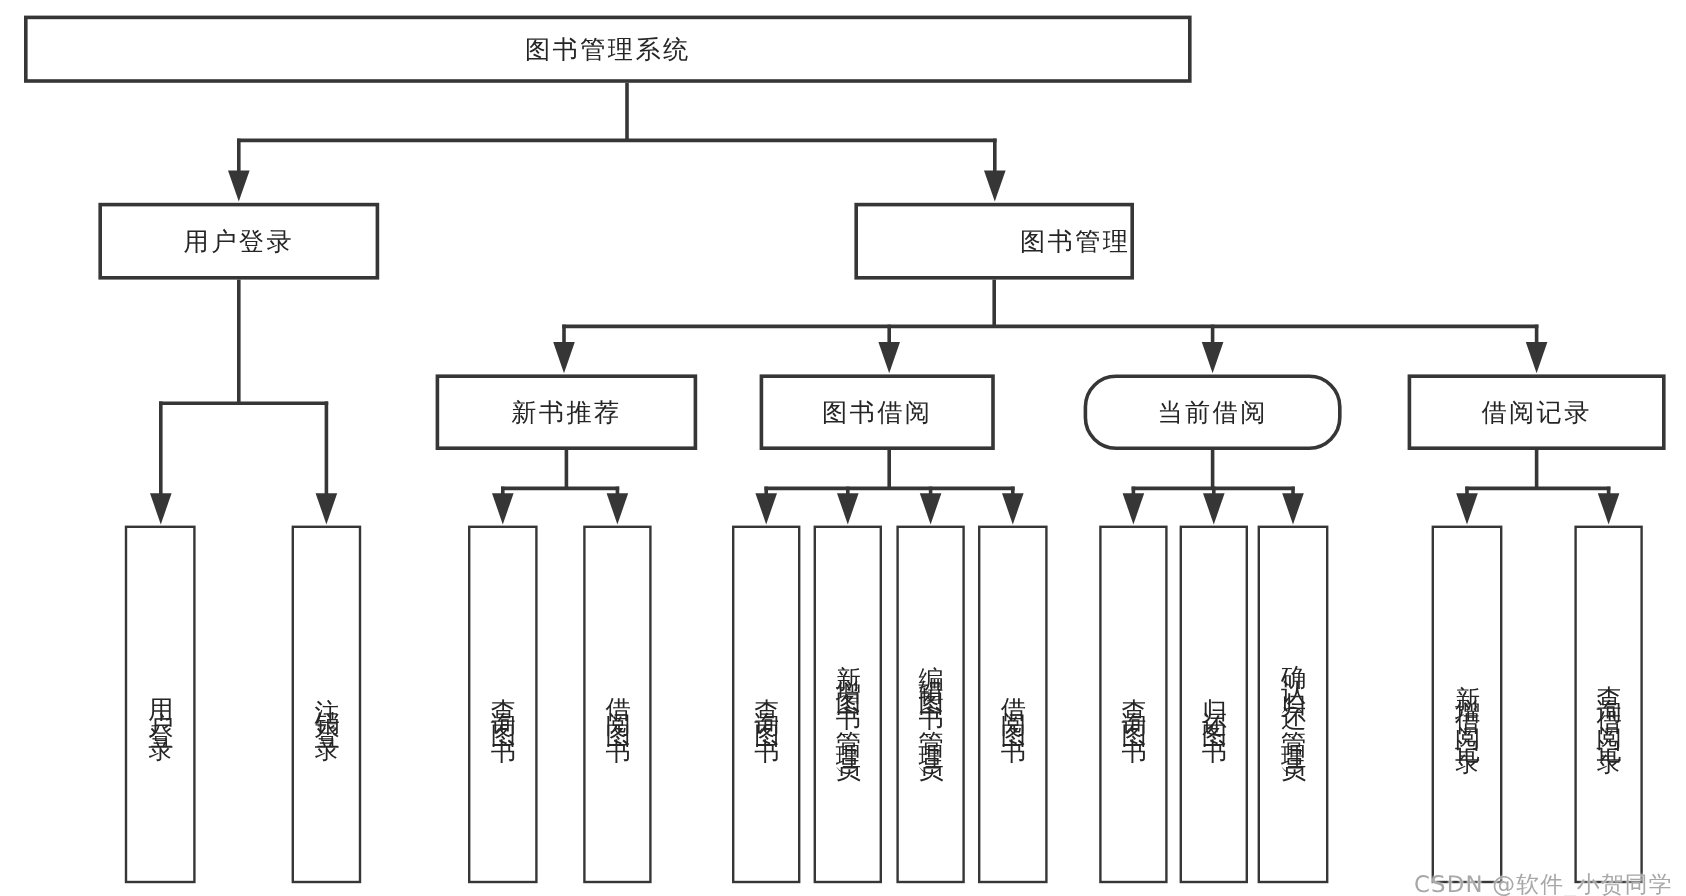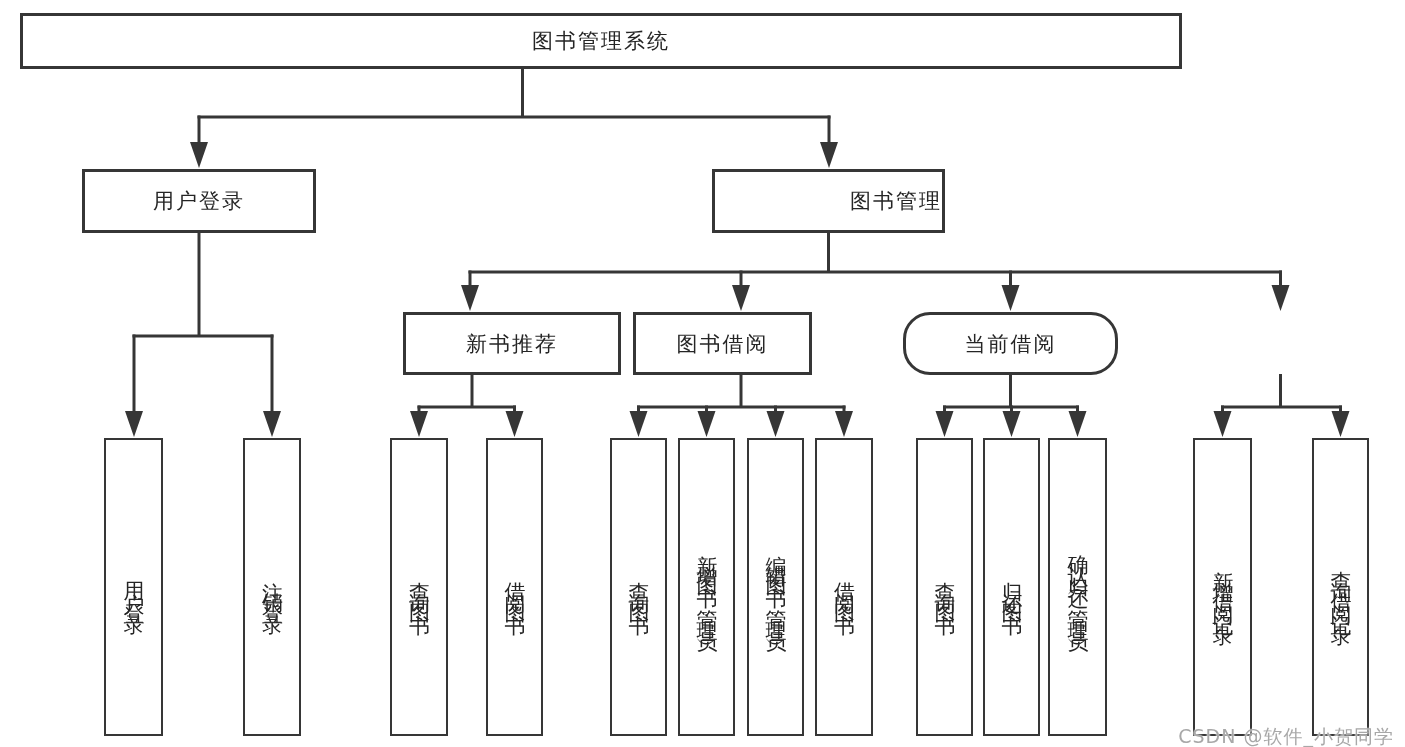--- a/index.html
+++ b/index.html
@@ -108,7 +108,7 @@
     </g>
   </svg>
 
-  <div class="node" style="left:20px;top:13px;width:1162px;height:56px;">
+  <div class="node" style="left:20px;top:13px;width:973px;height:56px;">
     <span class="h-label">图书管理系统</span>
   </div>
 

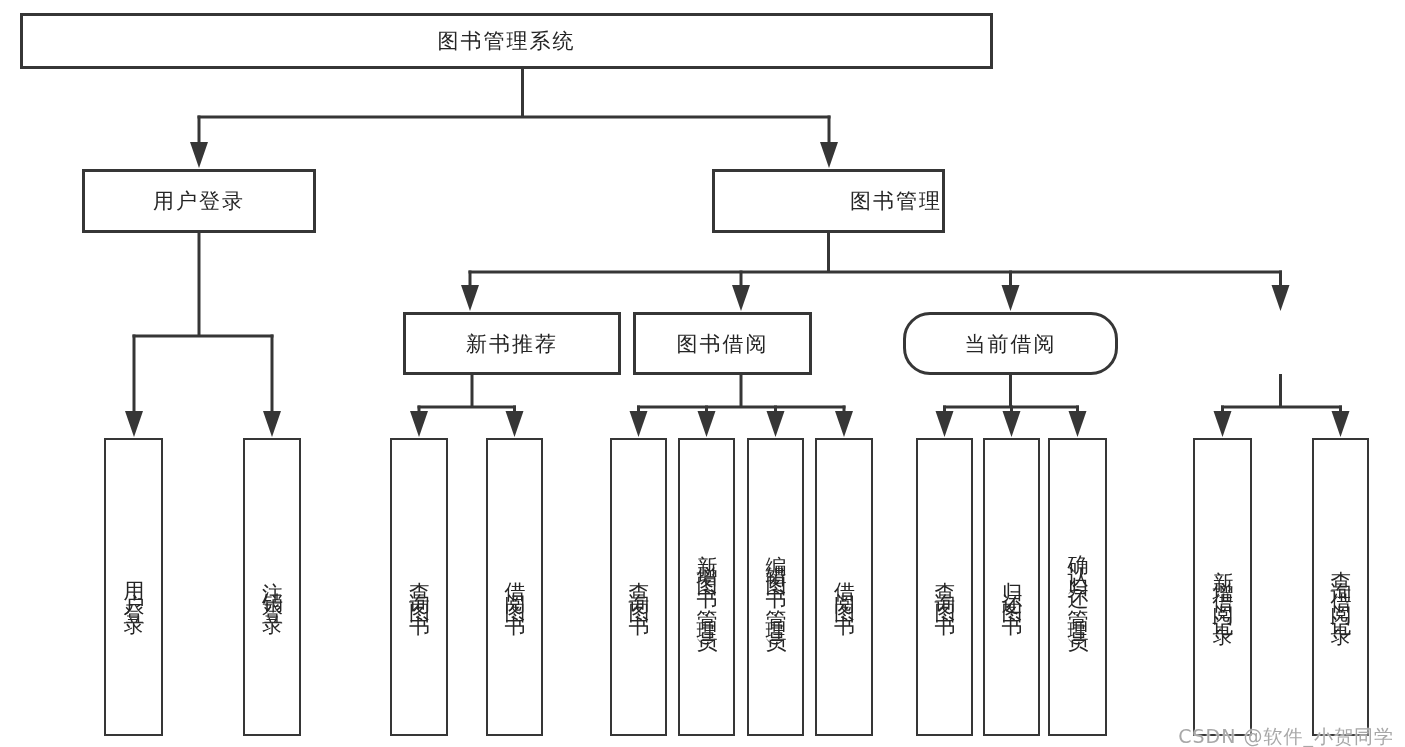--- a/index.html
+++ b/index.html
@@ -119,7 +119,7 @@
     <span class="h-label">图书管理</span>
   </div>
 
-  <div class="node" style="left:363px;top:312px;width:218px;height:63px;margin-left:40px;">
+  <div class="node" style="left:363px;top:312px;width:218px;height:63px;">
     <span class="h-label">新书推荐</span>
   </div>
   <div class="node" style="left:633px;top:312px;width:179px;height:63px;">

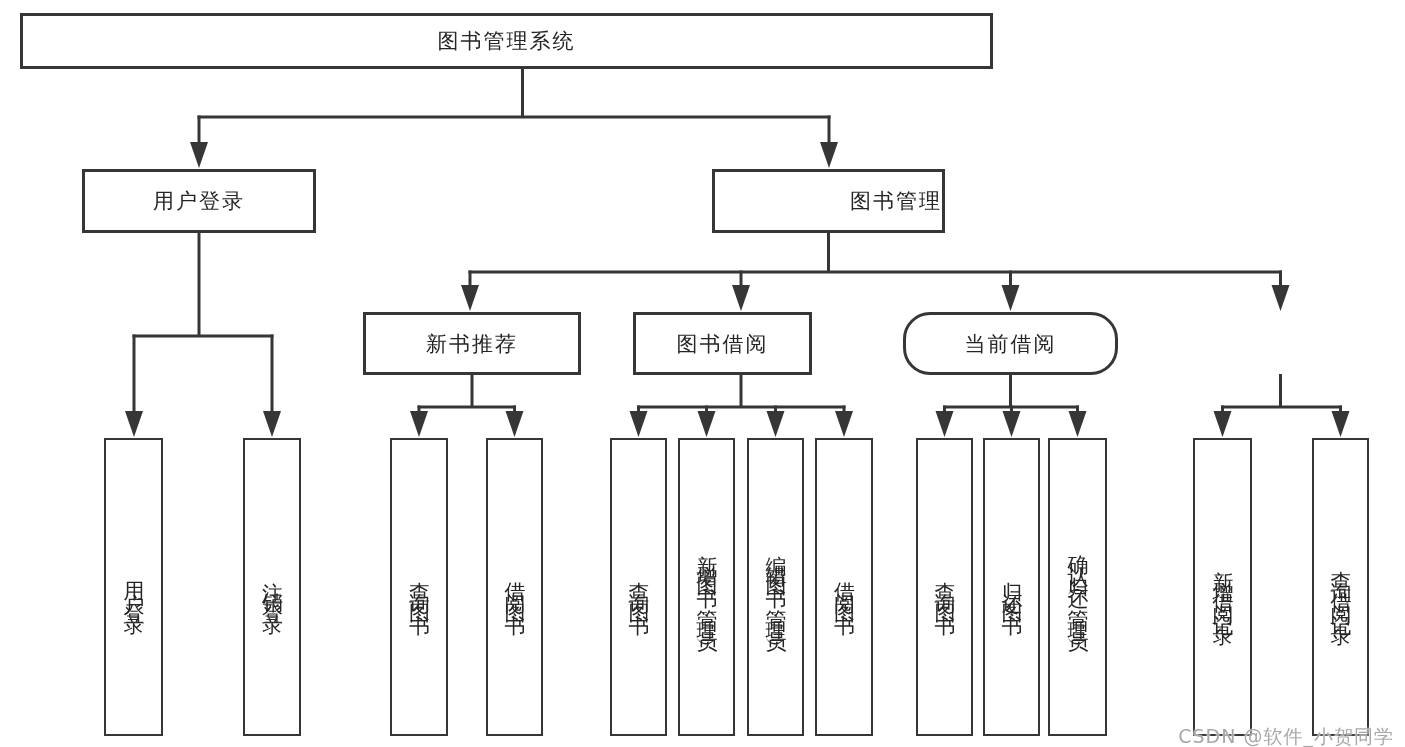--- a/index.html
+++ b/index.html
@@ -122,7 +122,7 @@
   <div class="node" style="left:363px;top:312px;width:218px;height:63px;">
     <span class="h-label">新书推荐</span>
   </div>
-  <div class="node" style="left:633px;top:312px;width:179px;height:63px;">
+  <div class="node" style="left:633px;top:312px;width:196px;height:63px;">
     <span class="h-label">图书借阅</span>
   </div>
   <div class="node" style="left:903px;top:312px;width:215px;height:63px;border-radius:27px;">

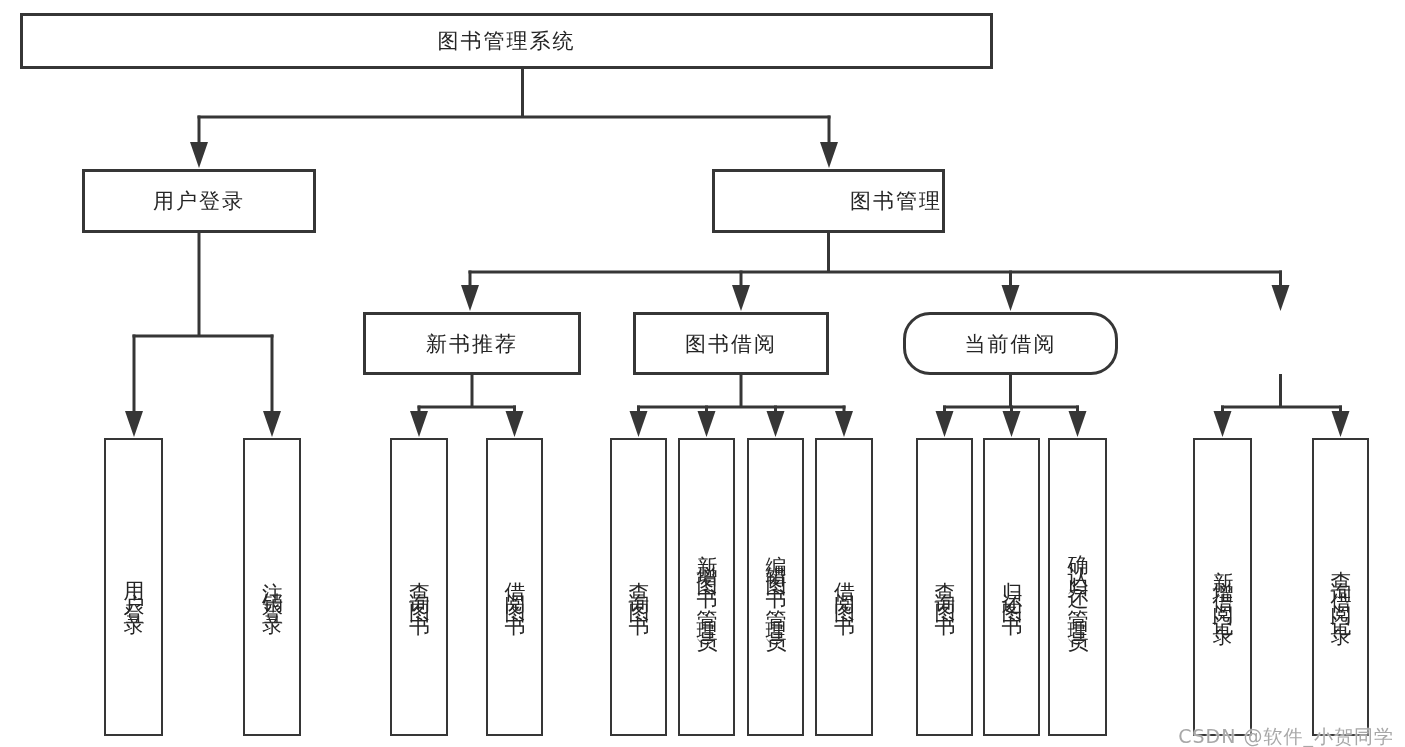--- a/index.html
+++ b/index.html
@@ -128,6 +128,9 @@
   <div class="node" style="left:903px;top:312px;width:215px;height:63px;border-radius:27px;">
     <span class="h-label">当前借阅</span>
   </div>
+  <div class="node" style="left:1173px;top:312px;width:215px;height:63px;">
+    <span class="h-label">借阅记录</span>
+  </div>
 
   <div class="node leaf" style="left:104px;top:438px;width:59px;height:298px;">
     <span class="v-label">用户登录</span>

